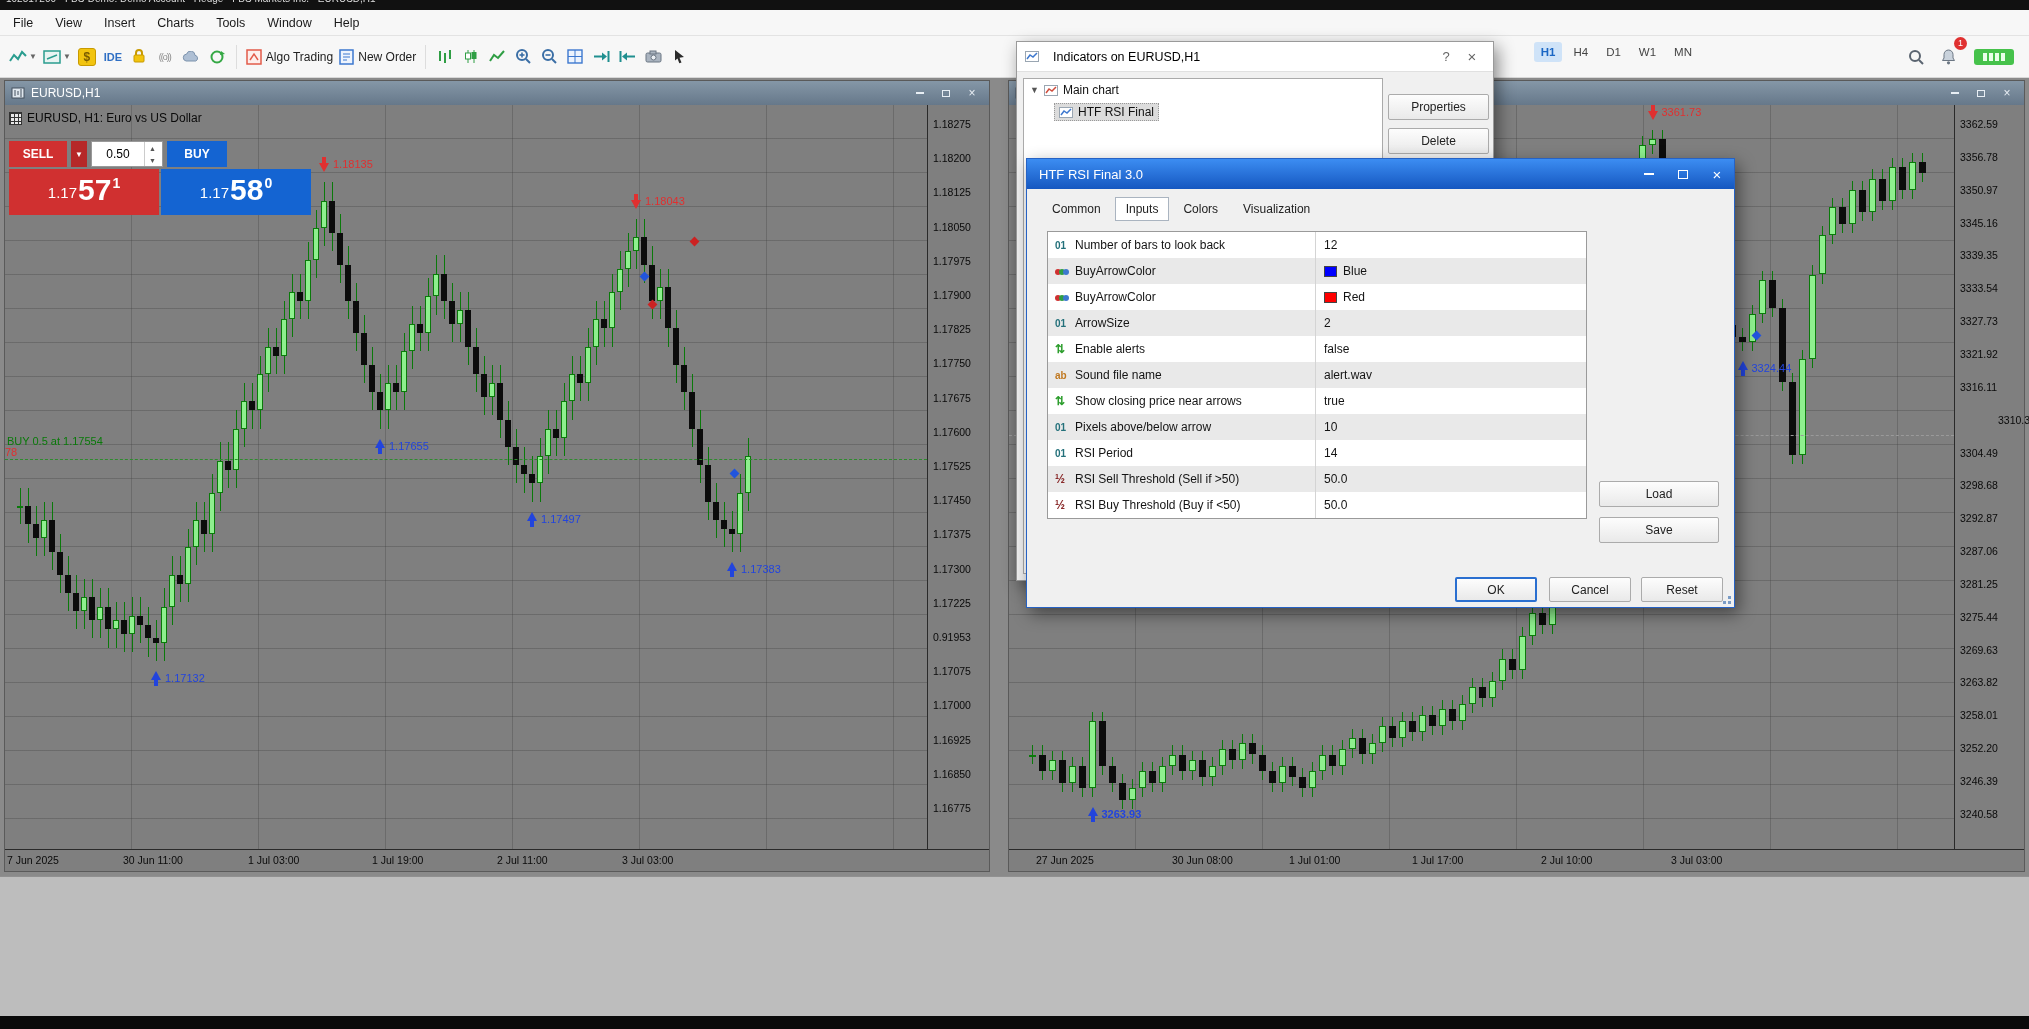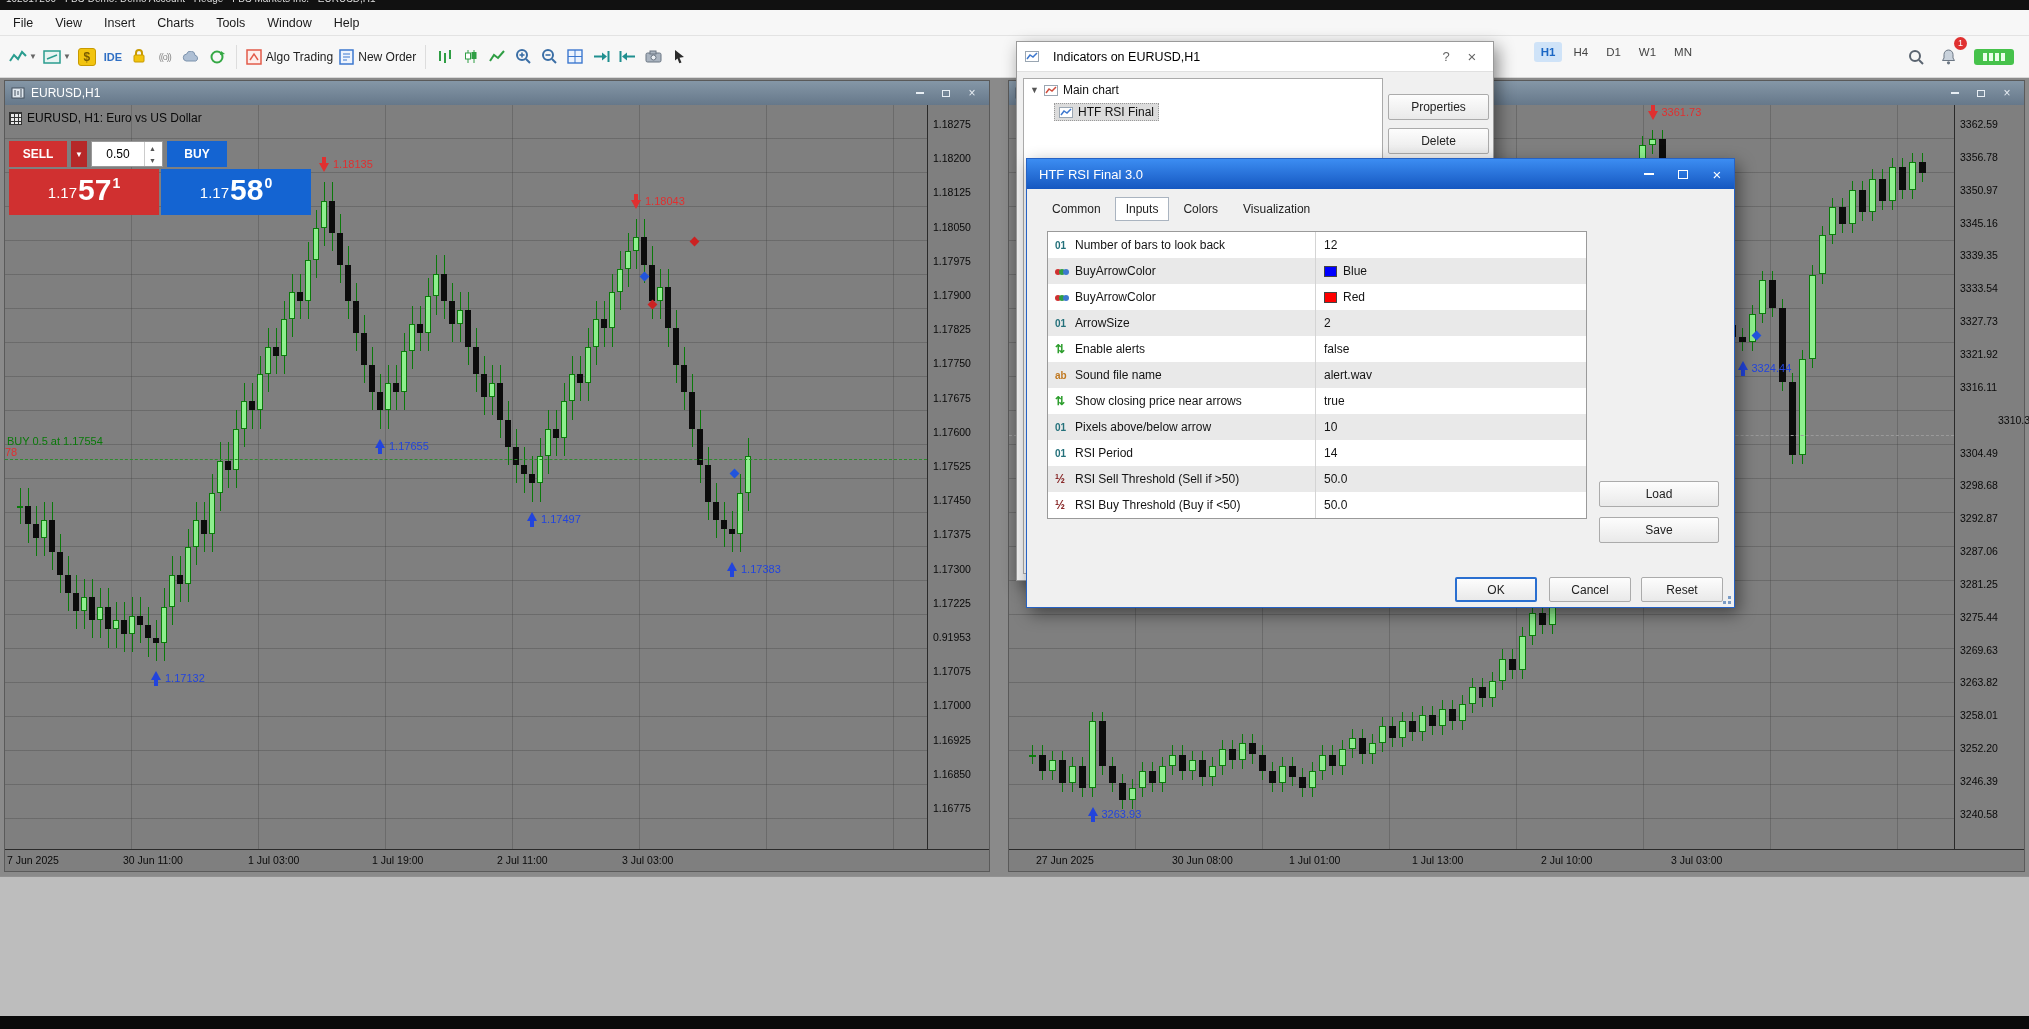--- a/index.html
+++ b/index.html
@@ -845,7 +845,7 @@
               <div class="stem"></div>
               <div class="head"></div>
             </div>
-            <span class="sig-label buy" style="left: 92.5px; top: 703.419px;">3263.93</span>
+            <span class="sig-label buy" style="left: 92.5px; top: 703.419px; font-weight: bold;">3263.93</span>
             <div class="diamond" style="left: 744px; top: 227px; background: rgb(34, 85, 221);"></div>
           </div>
         <div class="price-axis" id="right-axis">

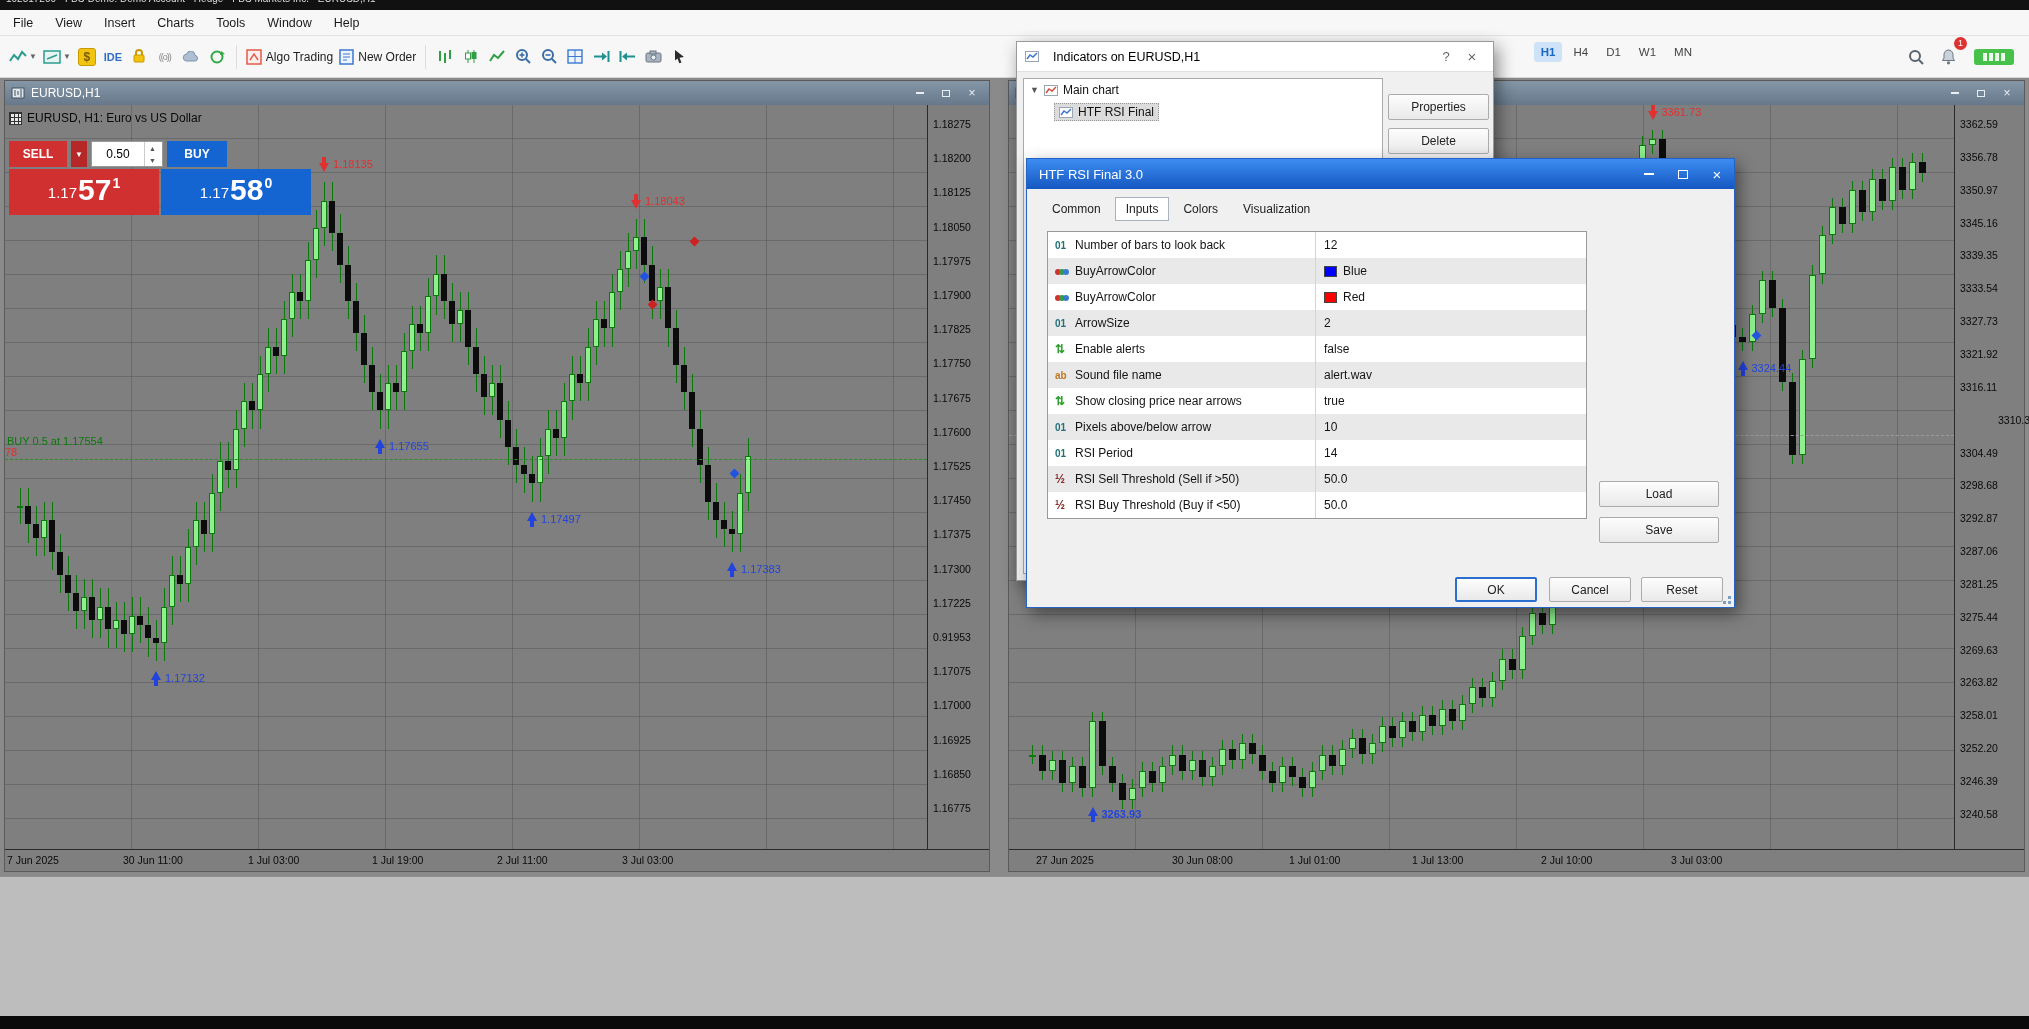--- a/index.html
+++ b/index.html
@@ -877,7 +877,7 @@
           <span class="tl" style="left: 27px;">27 Jun 2025</span>
           <span class="tl" style="left: 163px;">30 Jun 08:00</span>
           <span class="tl" style="left: 280px;">1 Jul 01:00</span>
-          <span class="tl" style="left: 403px;">1 Jul 13:00</span>
+          <span class="tl" style="left: 403px;">1 Jul 17:00</span>
           <span class="tl" style="left: 532px;">2 Jul 10:00</span>
           <span class="tl" style="left: 662px;">3 Jul 03:00</span>
         </div>

